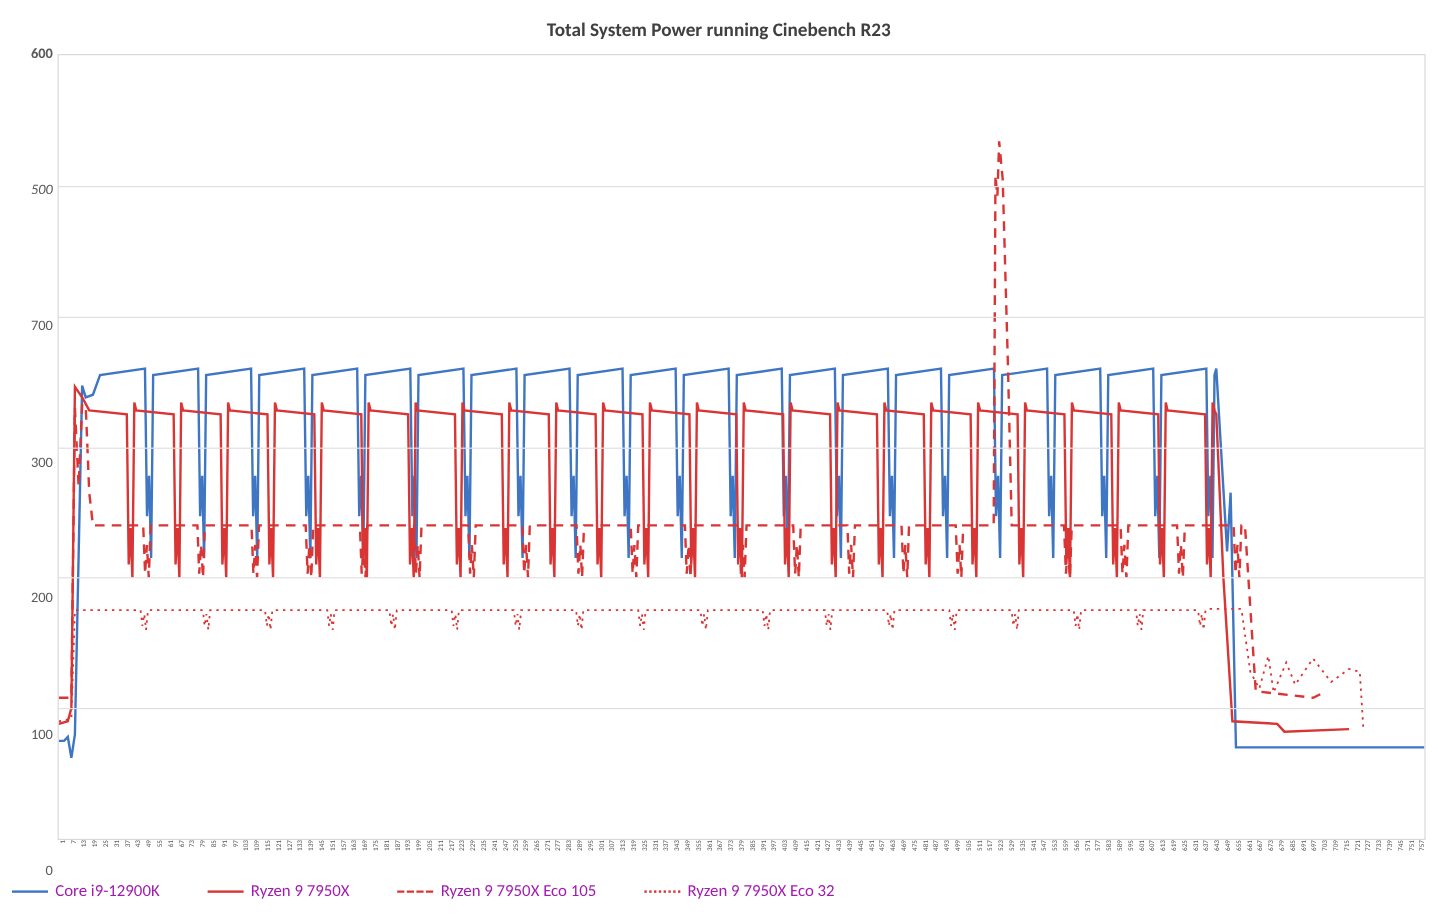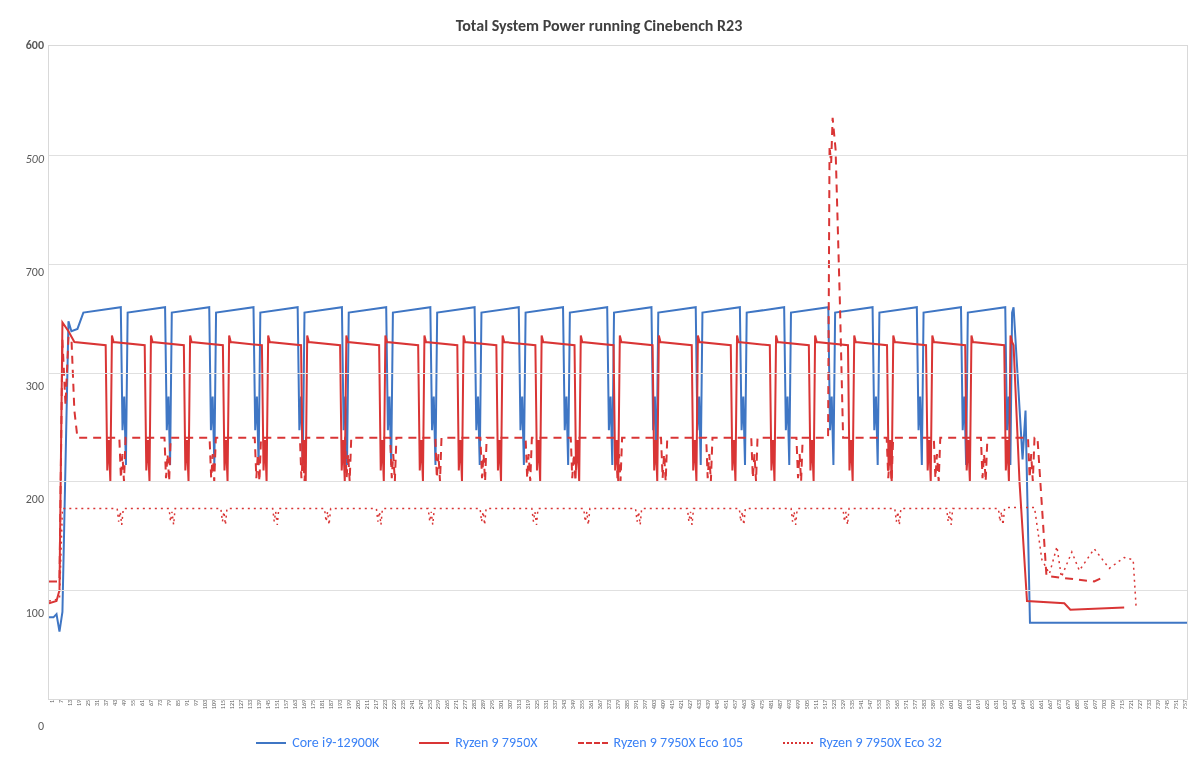--- a/index.html
+++ b/index.html
@@ -78,11 +78,11 @@
   }
   .legend {
     display: flex;
-    justify-content: center;
+    justify-content: flex-start;
     gap: 40px;
     padding: 8px 0 4px 0;
     font-size: 14px;
-    color: #3b82f6;
+    color: #a21caf;
   }
   .legend-item {
     display: flex;

